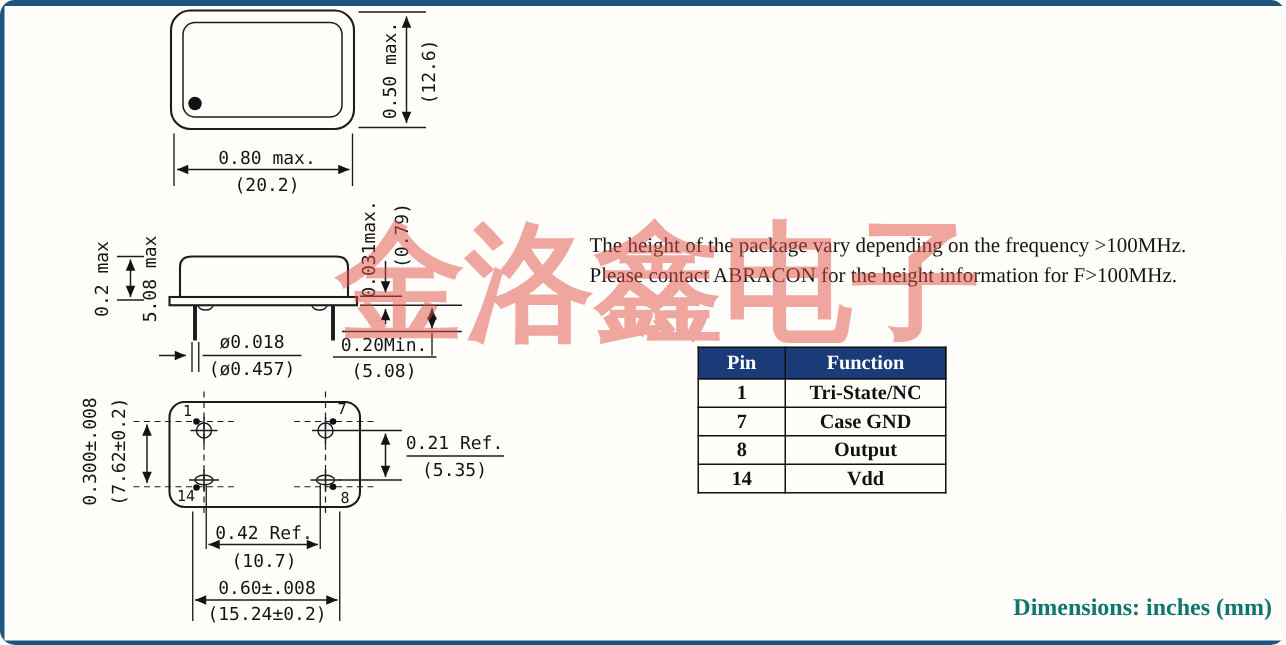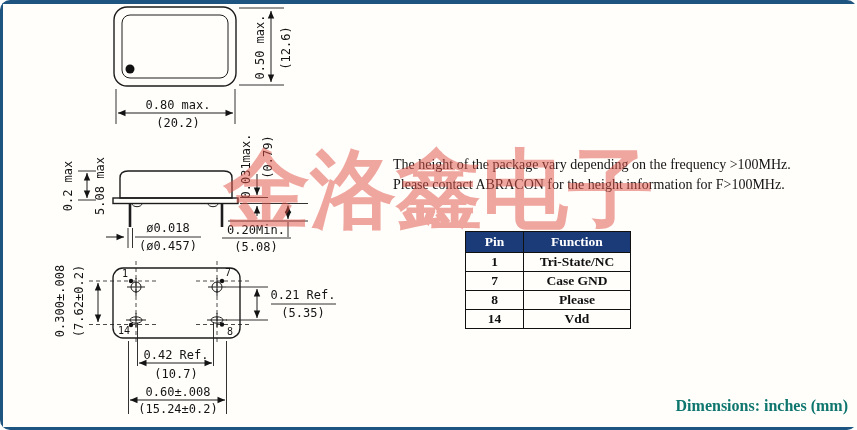--- a/index.html
+++ b/index.html
@@ -158,7 +158,7 @@
       </tr>
       <tr>
         <td>8</td>
-        <td>Please</td>
+        <td>Output</td>
       </tr>
       <tr>
         <td>14</td>

